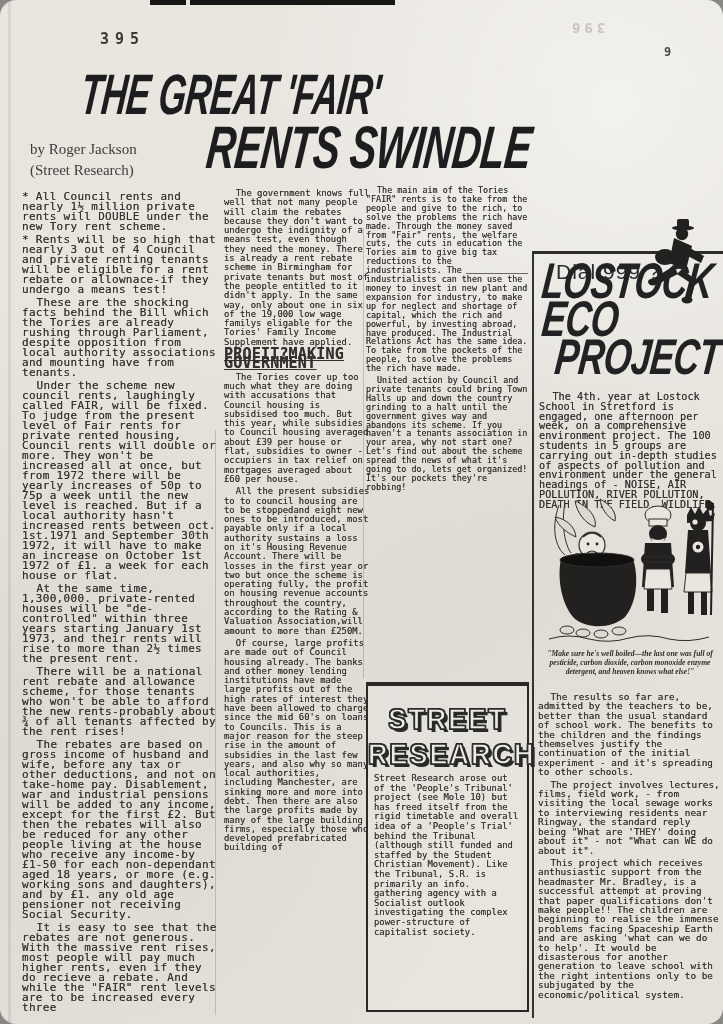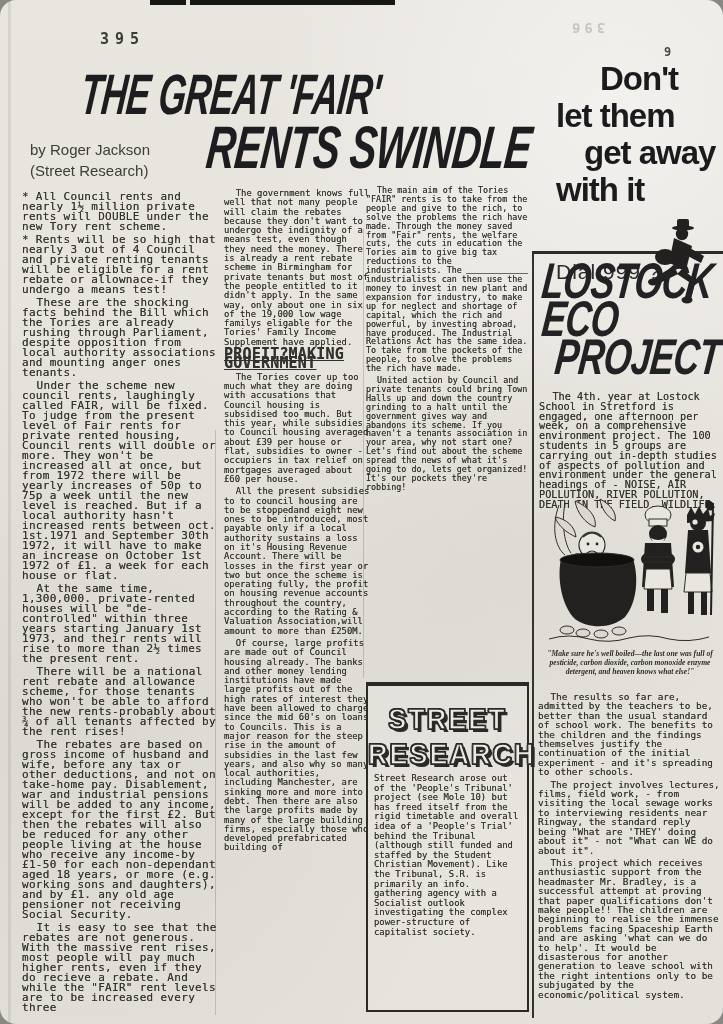--- a/index.html
+++ b/index.html
@@ -111,12 +111,6 @@
   <div class="abs vrule" style="left:532px;top:251px;width:2px;height:767px;"></div>
   <div class="abs hline" style="left:532px;top:251px;width:191px;height:3px;"></div>
 
-  <div class="abs advert" style="left:548px;top:60px;width:172px;">
-    <div style="margin-left:52px;">Don't</div>
-    <div style="margin-left:8px;">let them</div>
-    <div style="margin-left:36px;">get away</div>
-    <div style="margin-left:8px;">with it</div>
-  </div>
 
   <svg class="abs" style="left:636px;top:216px;" width="86" height="94" viewBox="0 0 86 94">
     <ellipse class="ink" cx="47" cy="12" rx="11" ry="2.6"></ellipse>

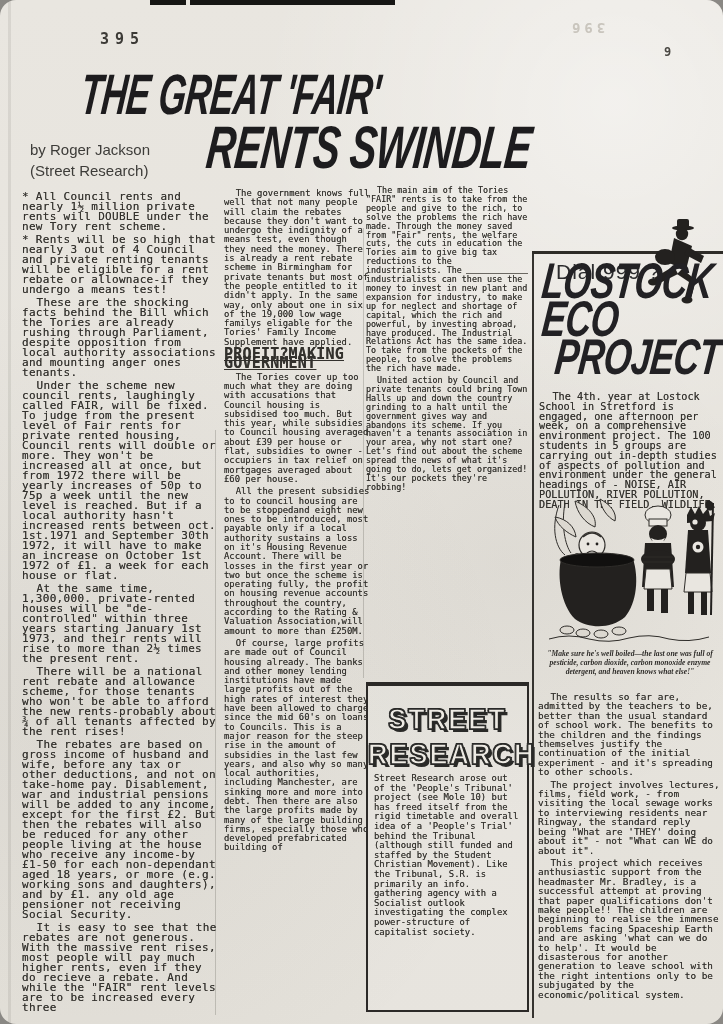--- a/index.html
+++ b/index.html
@@ -23,7 +23,7 @@
     color:#1d1c1e;white-space:nowrap;line-height:1;
     transform-origin:left top;letter-spacing:-1px;
   }
-  .byline{font-family:Liberation Sans, sans-serif;font-size:15px;line-height:21px;color:#3d3c39;}
+  .byline{font-family:Liberation Serif, serif;font-size:15px;line-height:21px;color:#3d3c39;}
   .col{position:absolute;text-shadow:0 0 0.4px rgba(40,40,35,0.65);}
   .col1{font-size:11px;line-height:10px;letter-spacing:0.3px;}
   .col2{font-size:8.9px;line-height:9.3px;}

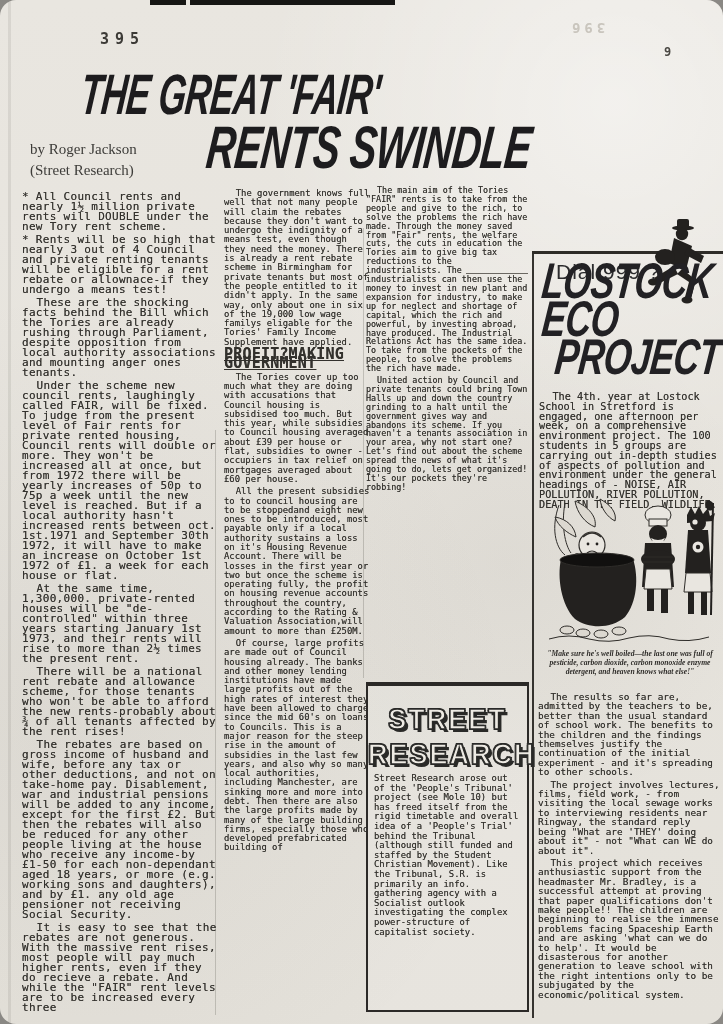--- a/index.html
+++ b/index.html
@@ -80,7 +80,7 @@
   <div class="col col1" style="left:22px;top:192px;width:197px;">
       <p class="tp flush">* All Council rents and nearly 1½ million private rents will DOUBLE under the new Tory rent scheme.</p>
       <p class="tp flush">* Rents will be so high that nearly 3 out of 4 Council and private renting tenants will be eligible for a rent rebate or allownace-if they undergo a means test!</p>
-      <p class="tp">These are the shocking facts behind the Bill which the Tories are already rushing through Parliament, despite opposition from local authority associations and mounting anger ones tenants.</p>
+      <p class="tp">These are the shocking facts behind the Bill which the Tories are already rushing through Parliament, despite opposition from local authority associations and mounting have from tenants.</p>
       <p class="tp">Under the scheme new council rents, laughingly called FAIR, will be fixed. To judge from the present level of Fair rents for private rented housing, Council rents will double or more. They won't be increased all at once, but from 1972 there will be yearly increases of 50p to 75p a week until the new level is reached. But if a local authority hasn't increased rents between oct. 1st.1971 and September 30th 1972, it will have to make an increase on October 1st 1972 of £1. a week for each house or flat.</p>
       <p class="tp">At the same time, 1,300,000. private-rented houses will be "de-controlled" within three years starting January 1st 1973, and their rents will rise to more than 2½ times the present rent.</p>
       <p class="tp">There will be a national rent rebate and allowance scheme, for those tenants who won't be able to afford the new rents-probably about ¾ of all tenants affected by the rent rises!</p>

